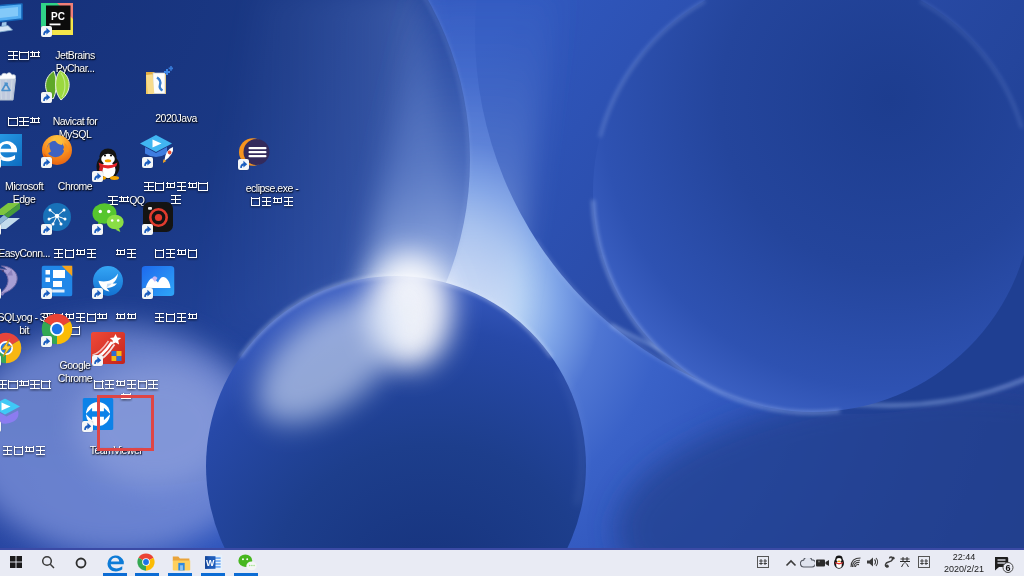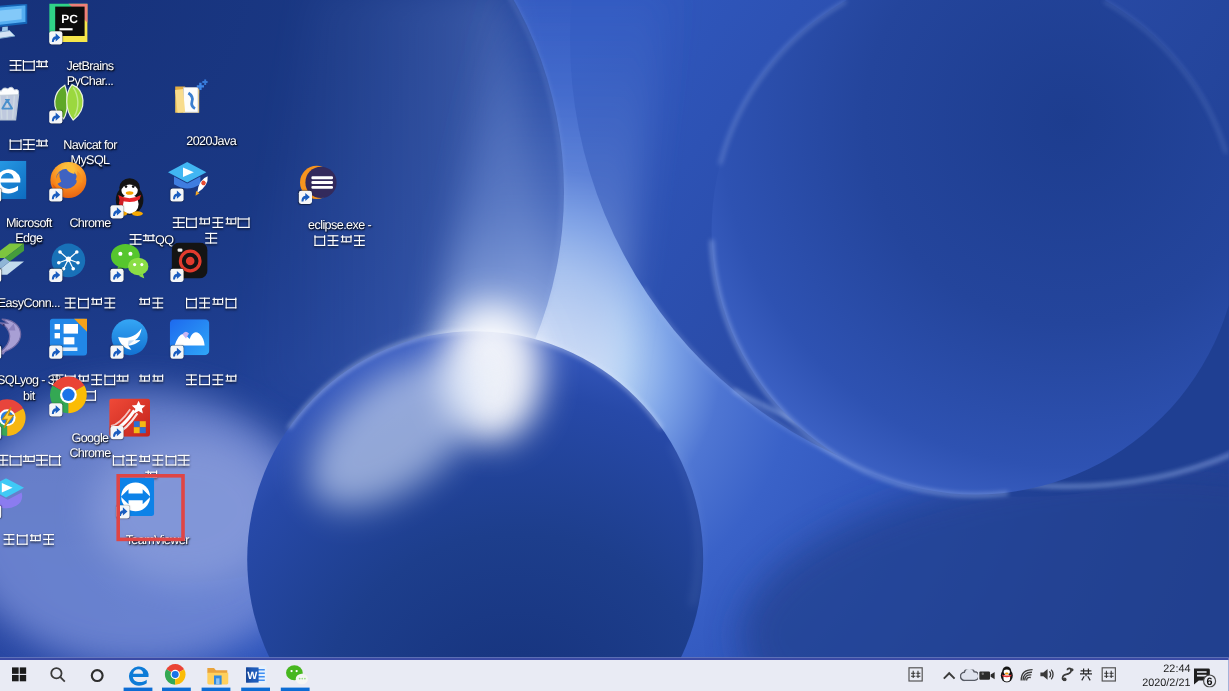--- a/index.html
+++ b/index.html
@@ -267,7 +267,7 @@
     </div>
     <div class="lbl"><span class="cj ca"></span><span class="cj cb"></span><span class="cj cc"></span><span class="cj ca"></span><span class="cj cc"></span><span class="cj cb"></span><br><span class="cj ca"></span></div>
   </div>
-<div class="ic" style="left:247px;top:136px">
+<div class="ic" style="left:236px;top:136px">
     <div class="g">
       <svg width="32" height="30" viewBox="0 0 32 30">
         <circle cx="14.8" cy="15" r="13.8" fill="#f7941e"></circle>

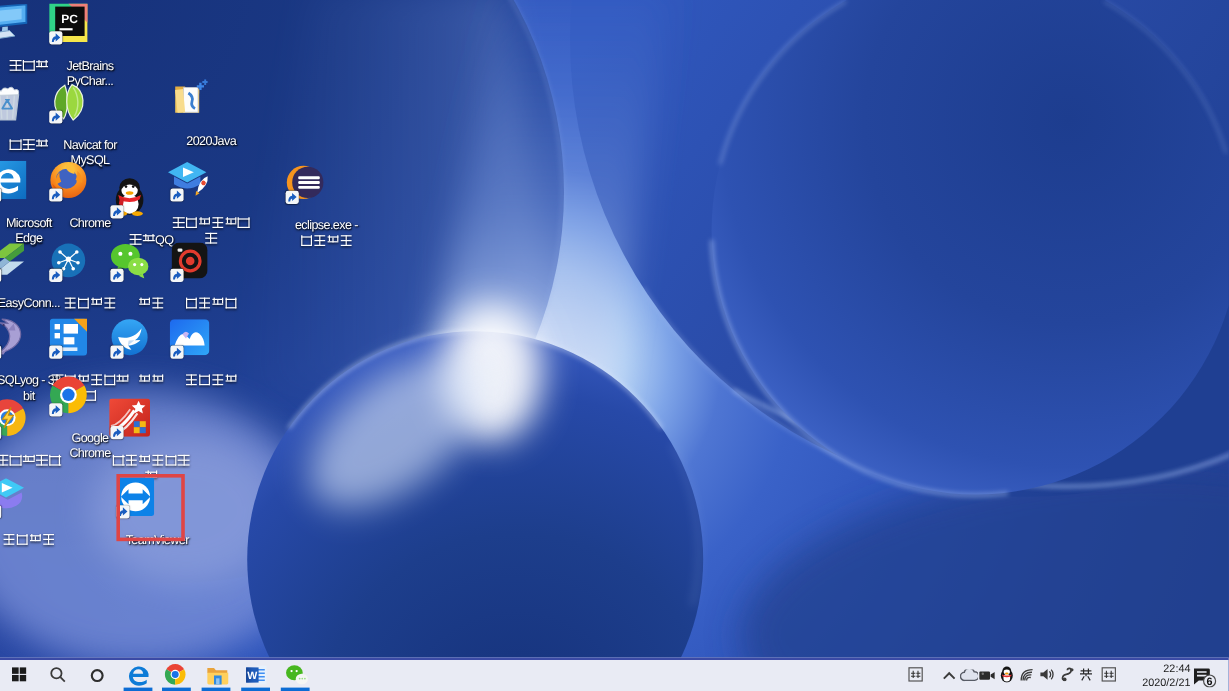--- a/index.html
+++ b/index.html
@@ -526,7 +526,7 @@
     </div>
     <div class="lbl"><span class="cj ca"></span><span class="cj cb"></span><span class="cj cc"></span><span class="cj ca"></span></div>
   </div>
-<div class="ic" style="left:95px;top:398px">
+<div class="ic" style="left:80px;top:398px">
     <div class="g">
       <svg width="31" height="32" viewBox="0 0 31 32">
         <rect width="31" height="32" rx="2" fill="#0c82e8"></rect>

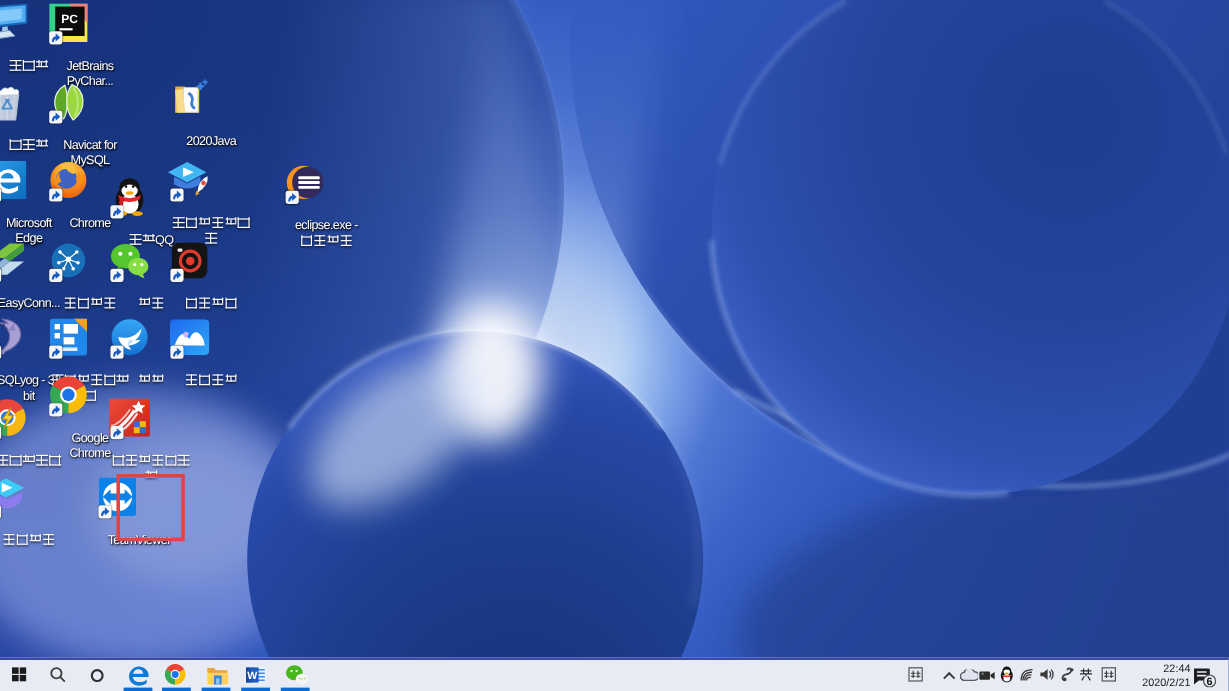--- a/index.html
+++ b/index.html
@@ -14,7 +14,7 @@
 #bar{position:absolute;left:0;top:548px;width:1024px;height:28px;background:#e9ebf4;border-top:2px solid #3b4aa5;box-sizing:border-box}
 .ul{position:absolute;top:23px;height:3px;background:#0c6cd4}
 .tray{position:absolute;font-size:11px;color:#1c1c1c}
-#clock{position:absolute;left:936px;top:1px;width:56px;text-align:right;font-size:9px;color:#1a1a1a;line-height:12px}
+#clock{position:absolute;left:936px;top:1px;width:56px;text-align:center;font-size:9px;color:#1a1a1a;line-height:12px}
 .cj{display:inline-block;width:9.5px;height:9.5px;margin:0 .7px;vertical-align:-1px;filter:drop-shadow(0 1px 1px rgba(0,0,0,.8));background-repeat:no-repeat}
 .ca{background-image:linear-gradient(#fff,#fff),linear-gradient(#fff,#fff),linear-gradient(#fff,#fff),linear-gradient(#fff,#fff);background-size:100% 1.2px,100% 1.2px,100% 1.2px,1.2px 100%;background-position:0 0,0 4px,0 8.3px,4.2px 0}
 .cb{background-image:linear-gradient(#fff,#fff),linear-gradient(#fff,#fff),linear-gradient(#fff,#fff),linear-gradient(#fff,#fff);background-size:1.2px 100%,1.2px 100%,100% 1.2px,100% 1.2px;background-position:0 0,8.3px 0,0 1.5px,0 8.3px}

